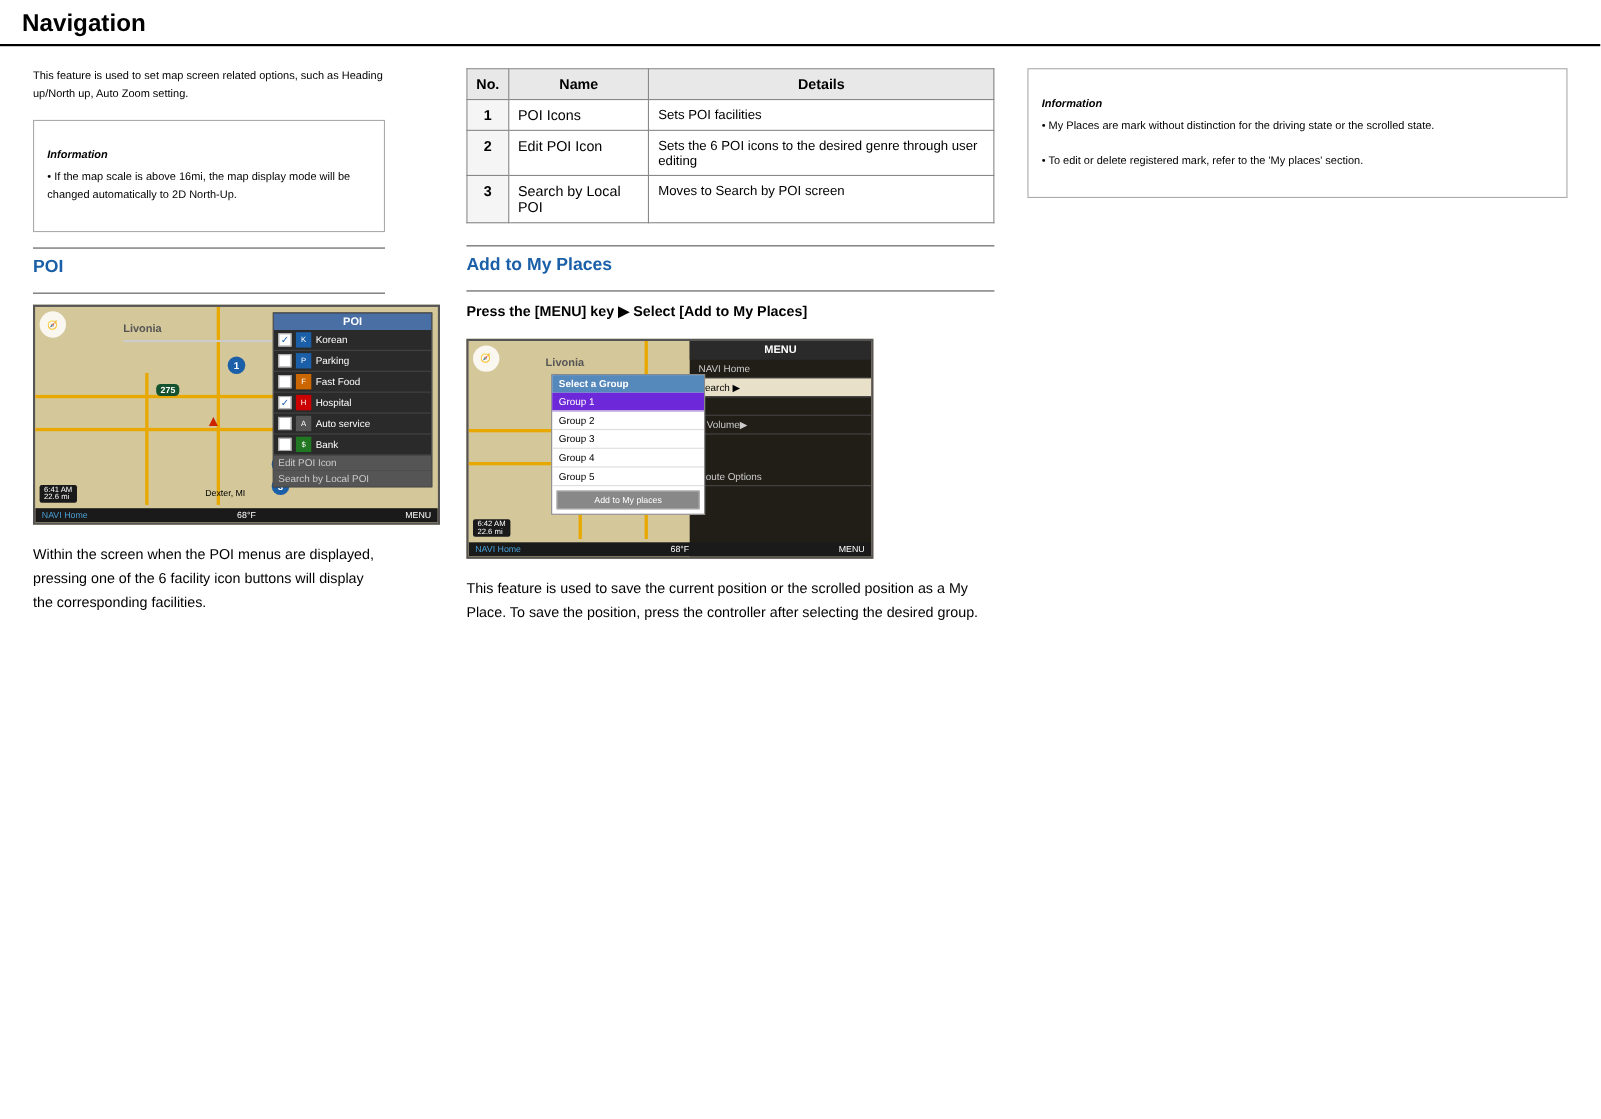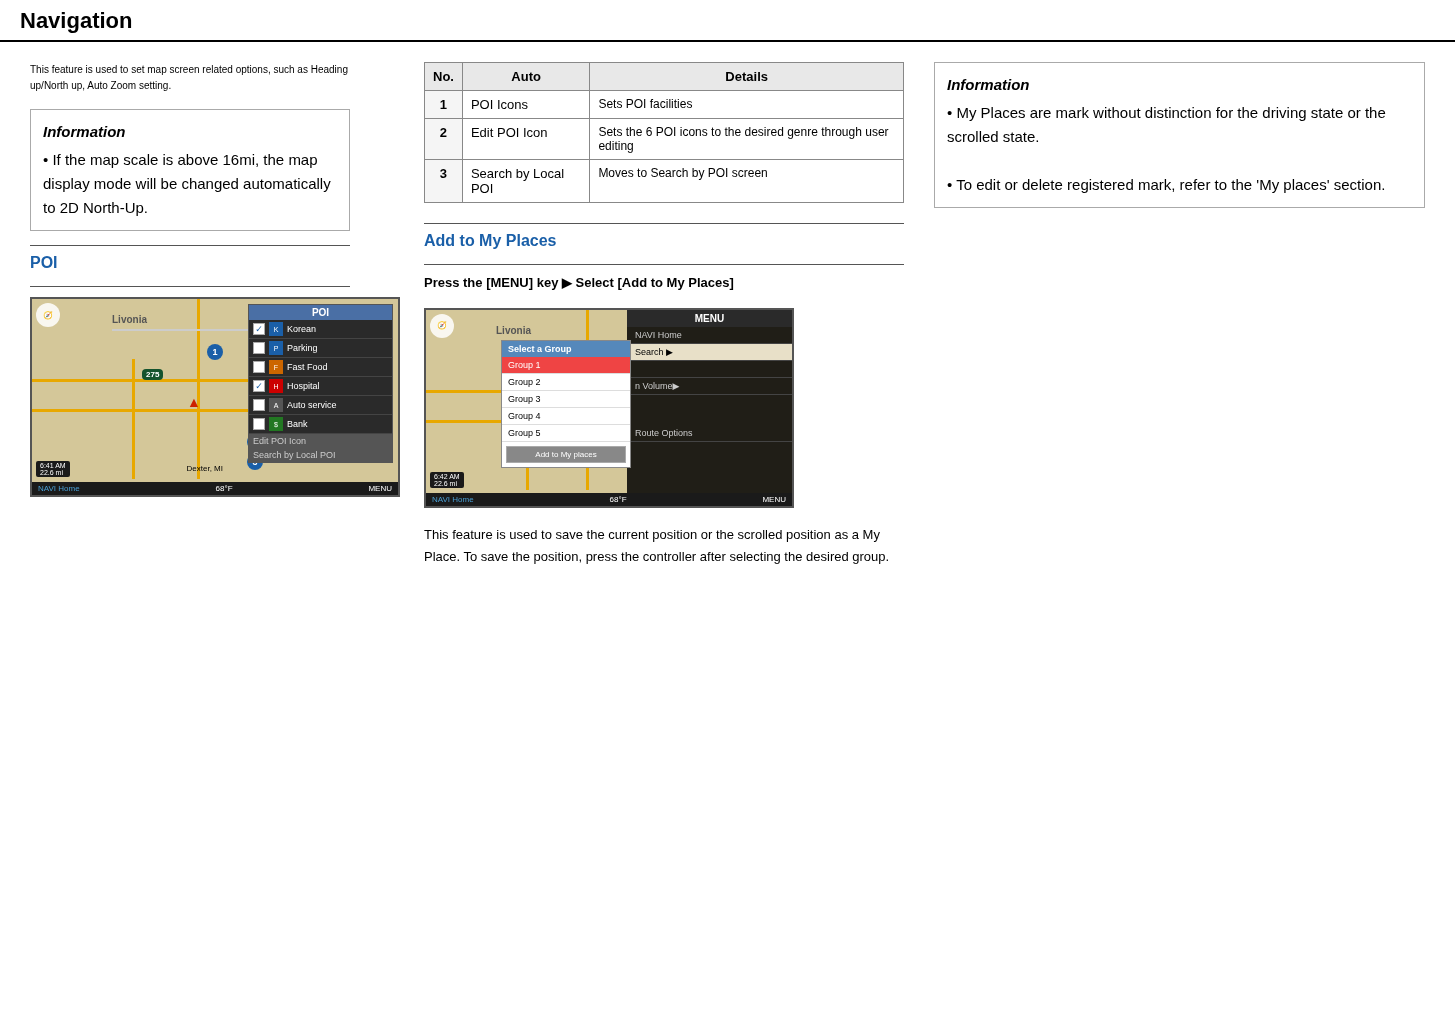--- a/index.html
+++ b/index.html
@@ -437,7 +437,7 @@
       <thead>
         <tr>
           <th>No.</th>
-          <th>Auto</th>
+          <th>Name</th>
           <th>Details</th>
         </tr>
       </thead>

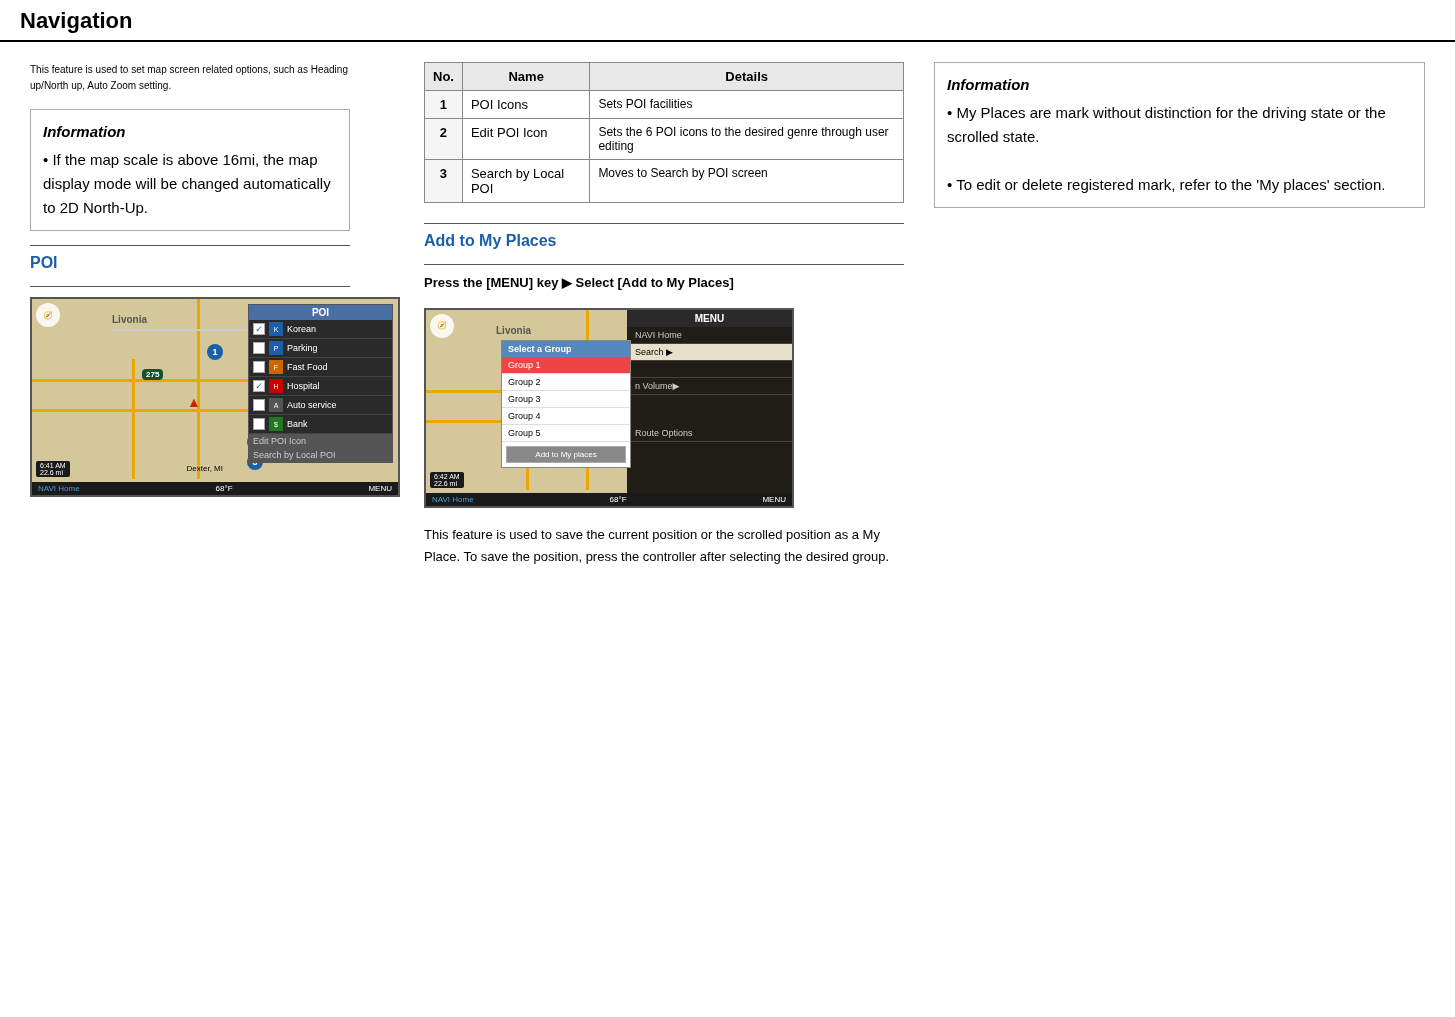--- a/index.html
+++ b/index.html
@@ -53,9 +53,9 @@
 
     .info-box {
       border: 1px solid #aaa;
-      padding: 10px 12px;
+      padding: 24px 12px;
       margin-bottom: 10px;
-      font-size: 15px;
+      font-size: 10px;
       line-height: 1.6;
     }
     .info-box .info-title {

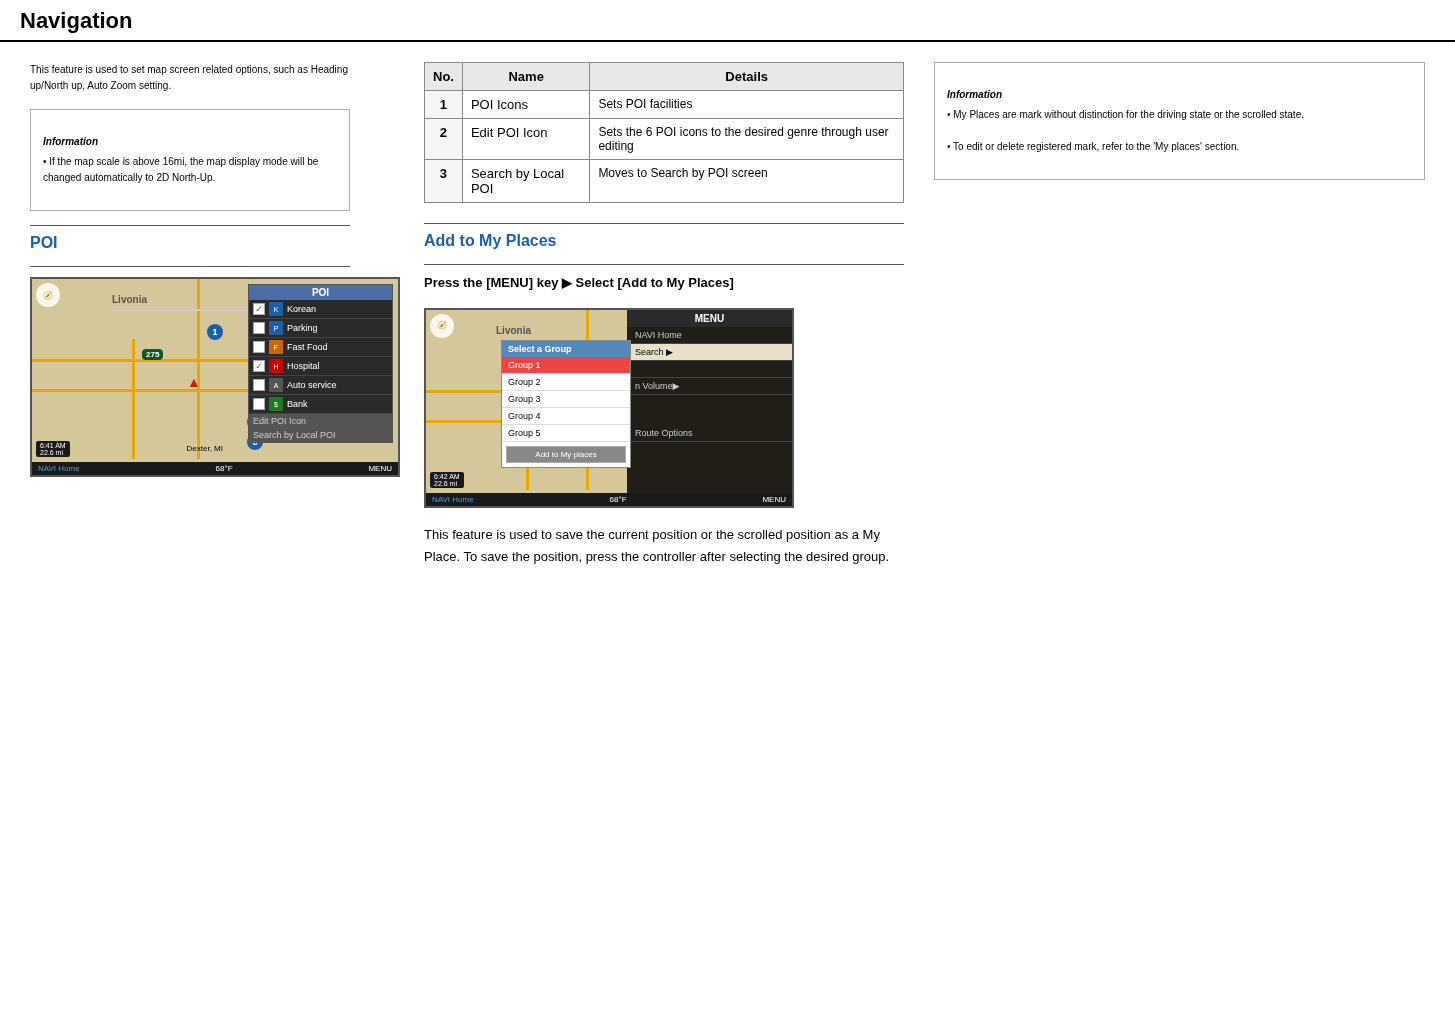--- a/index.html
+++ b/index.html
@@ -286,7 +286,7 @@
       position: absolute;
       top: 30px;
       left: 75px;
-      width: 130px;
+      width: 140px;
       background: #fff;
       border: 1px solid #888;
       color: #000;

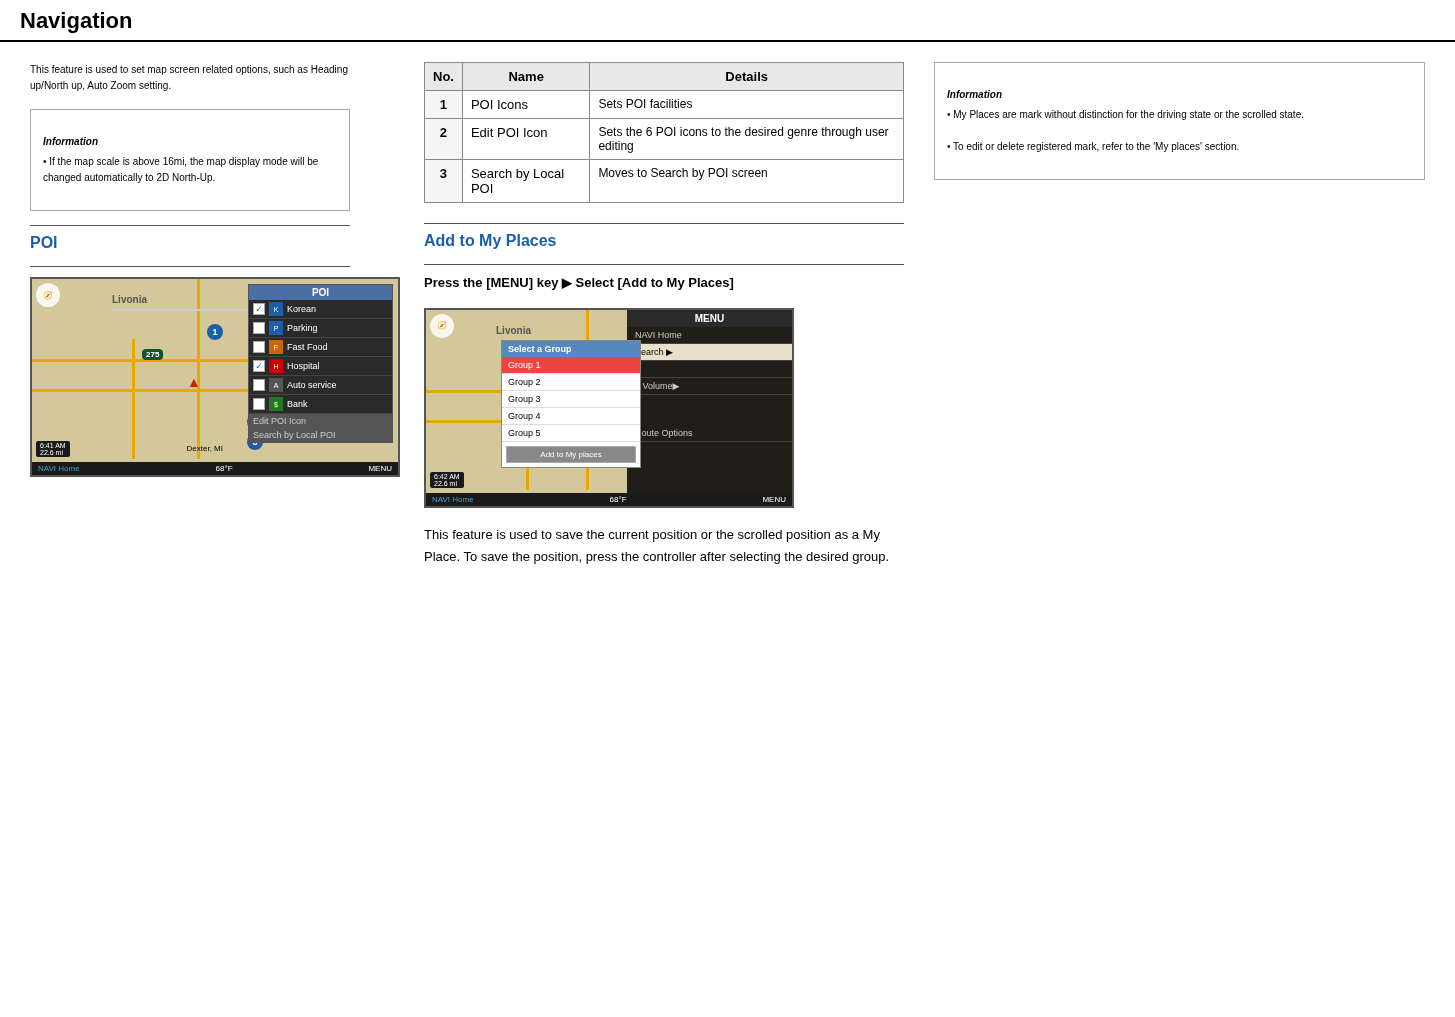--- a/index.html
+++ b/index.html
@@ -304,7 +304,7 @@
       border-bottom: 1px solid #ddd;
     }
     .group-popup-item.selected {
-      background: #ef4444;
+      background: #6d28d9;
       color: #fff;
     }
     .add-btn {

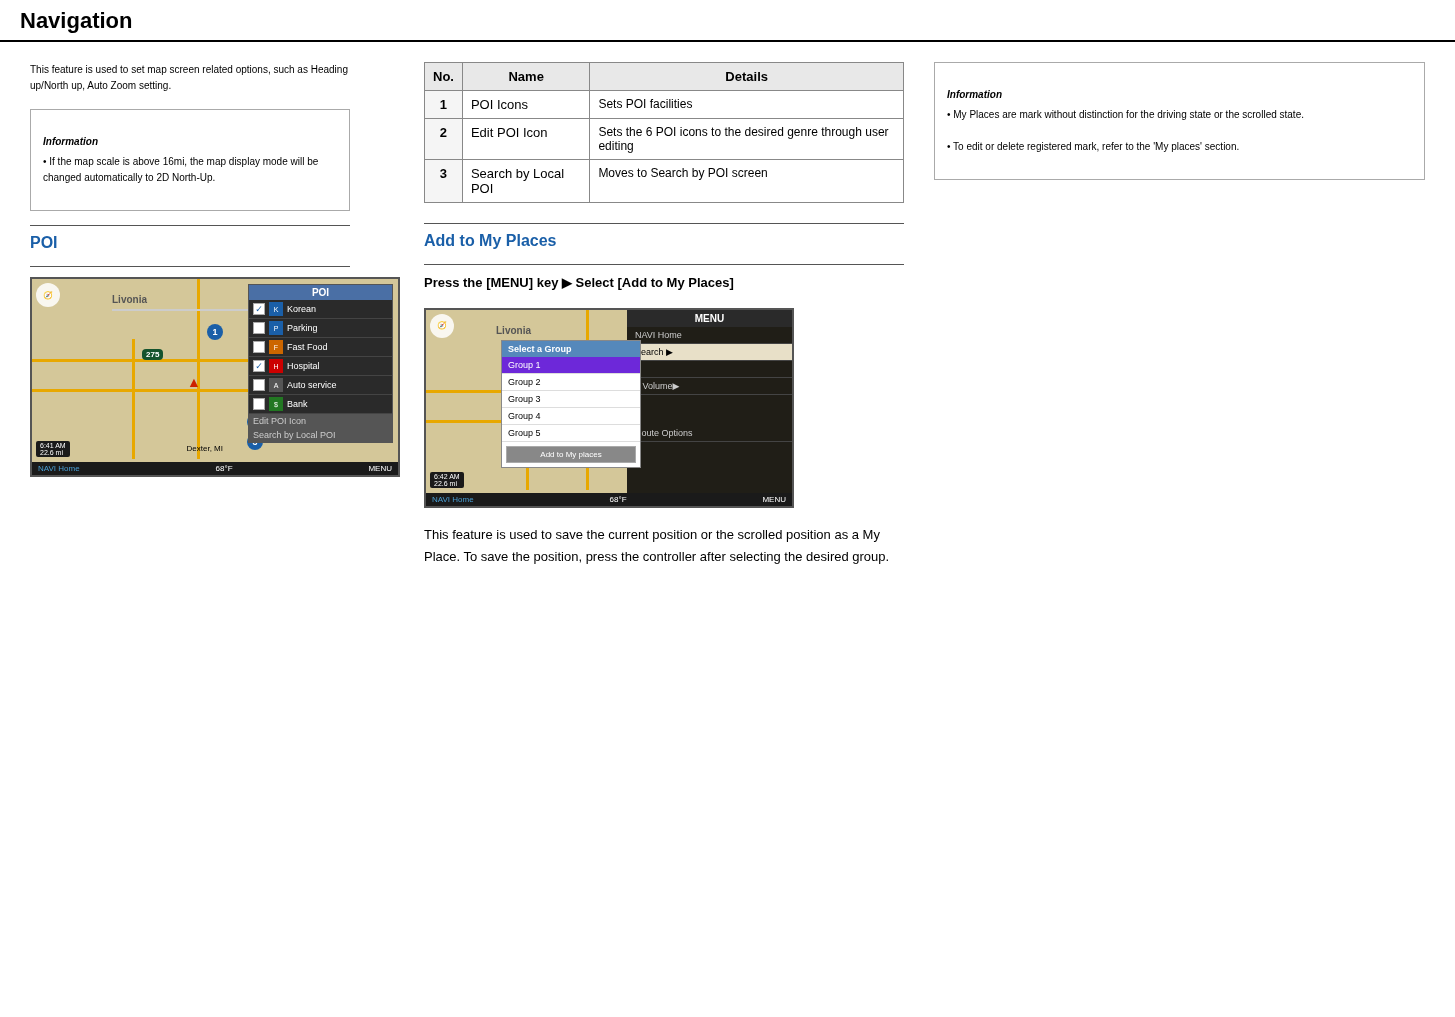--- a/index.html
+++ b/index.html
@@ -429,6 +429,7 @@
       </div>
     </div>
 
+    <p class="bottom-text">Within the screen when the POI menus are displayed, pressing one of the 6 facility icon buttons will display the corresponding facilities.</p>
   </div>
 
   <div class="mid-col">

